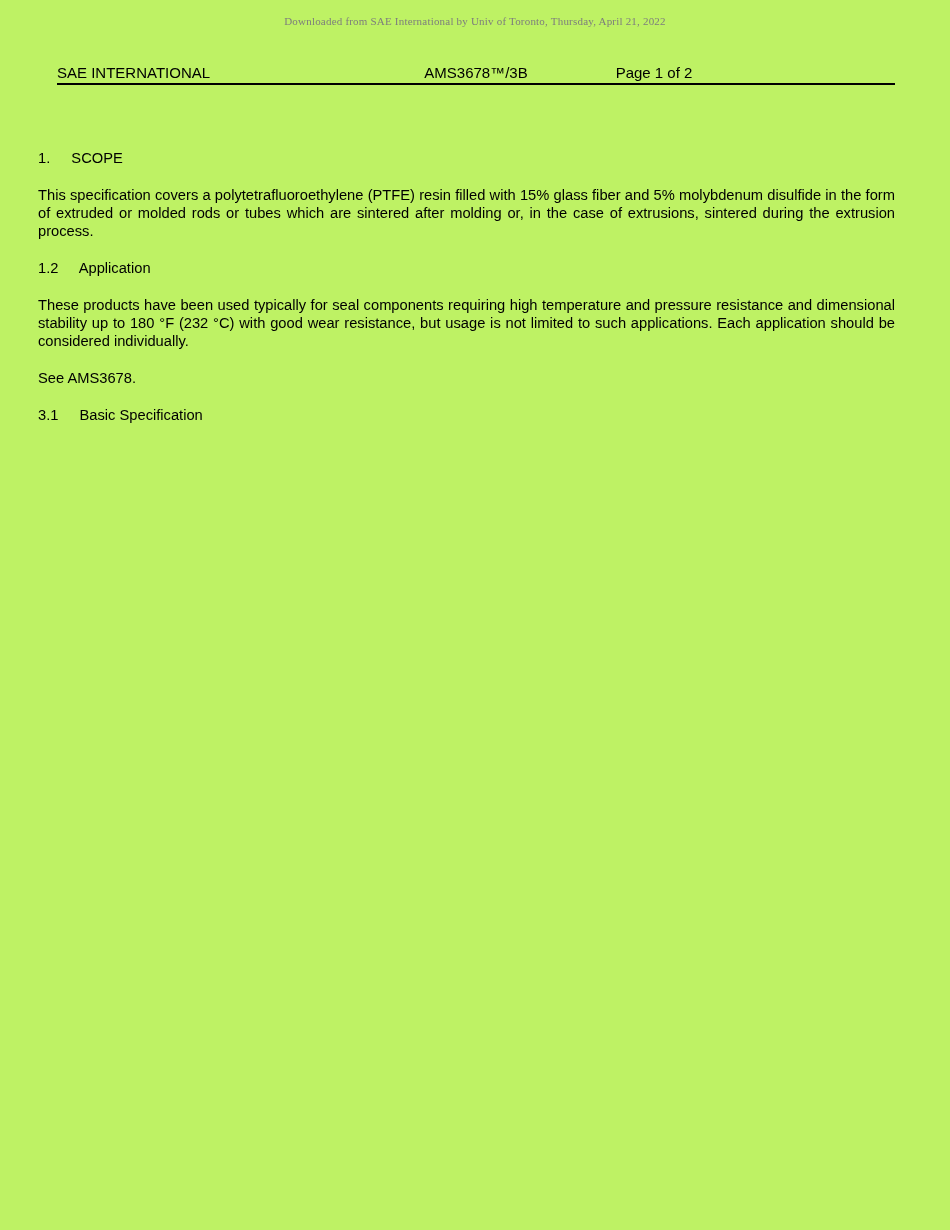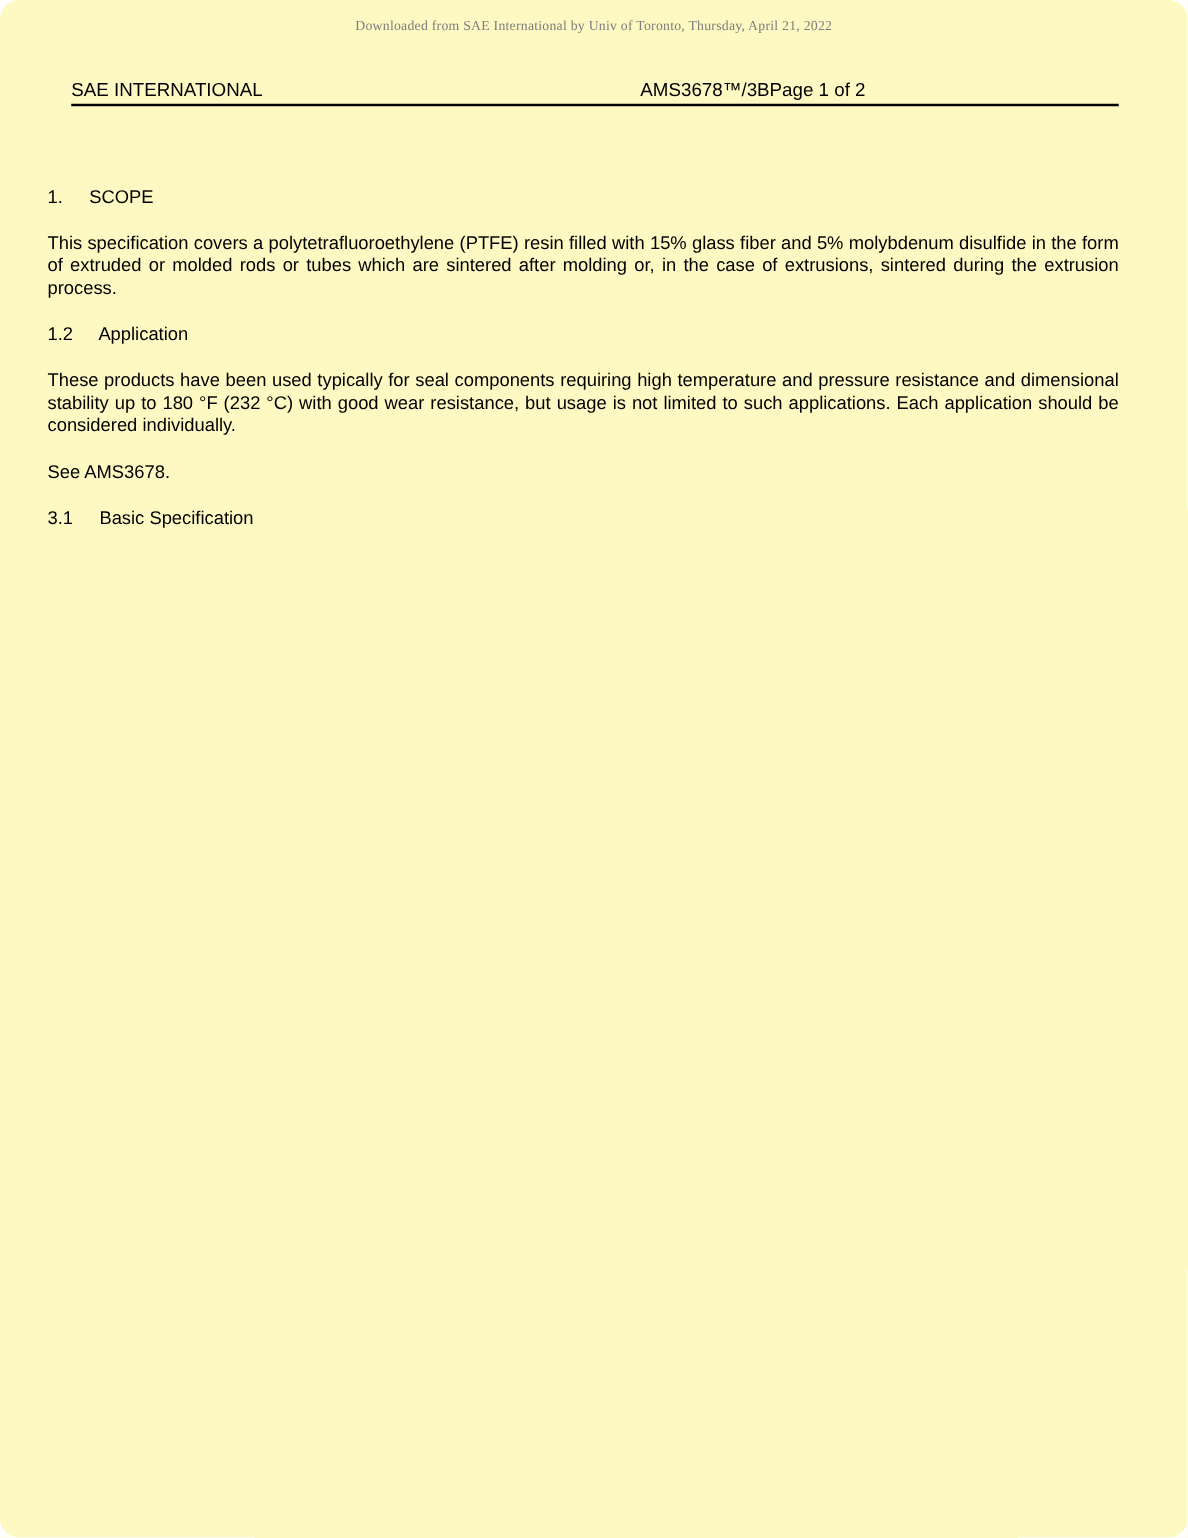--- a/index.html
+++ b/index.html
@@ -11,12 +11,11 @@
     position: relative;
     width: 950px;
     height: 1230px;
-    background: #fef9c3;
+    background: #bef264;
     color: #000000;
     font-family: "Liberation Sans", sans-serif;
     box-sizing: border-box;
     overflow: hidden;
-    border-radius: 15px;
   }
   .watermark {
     padding-top: 15px;

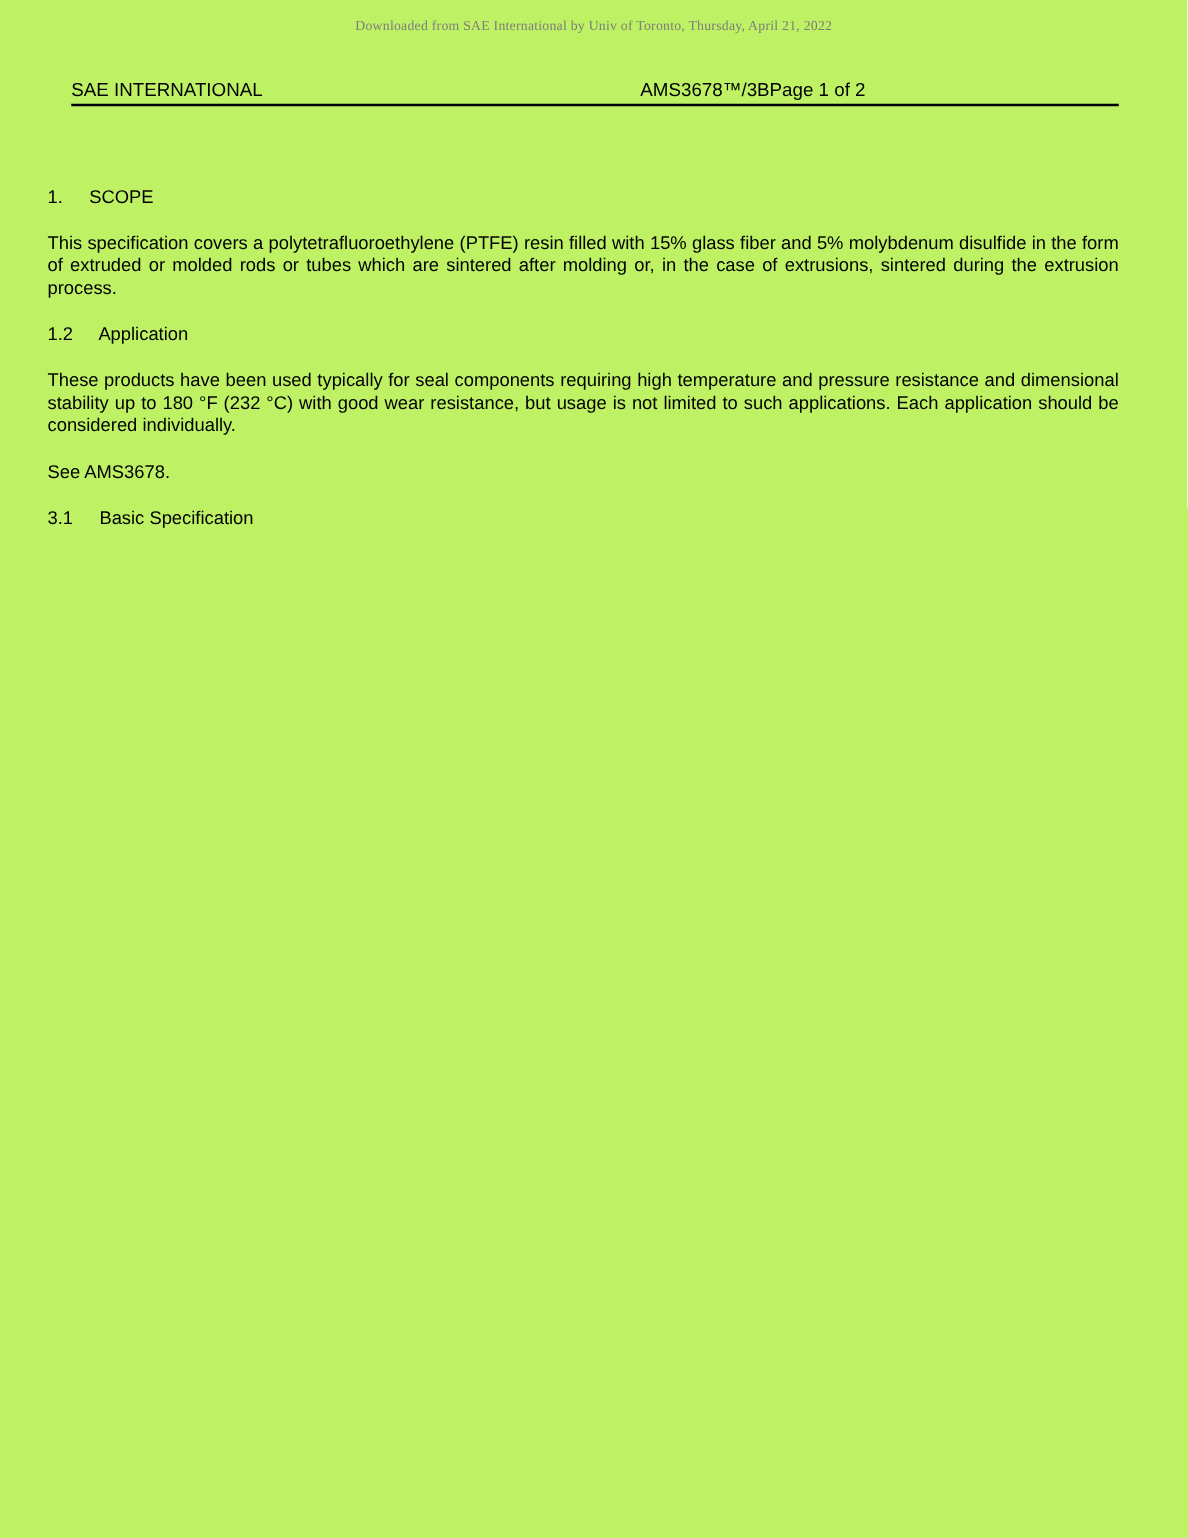--- a/index.html
+++ b/index.html
@@ -34,7 +34,7 @@
     font-size: 15px;
   }
   .header .h-left   { flex: 1; text-align: left; }
-  .header .h-center { flex: 1; text-align: right; white-space: nowrap; }
+  .header .h-center { flex: 1; text-align: center; white-space: nowrap; }
   .header .h-right  { flex: 1; text-align: left; }
   .content {
     margin: 64px 55px 0 38px;

